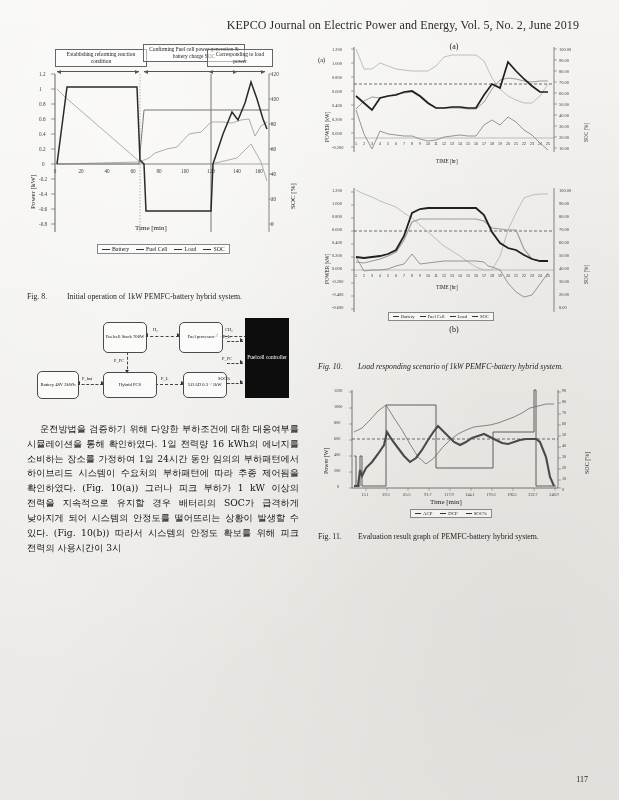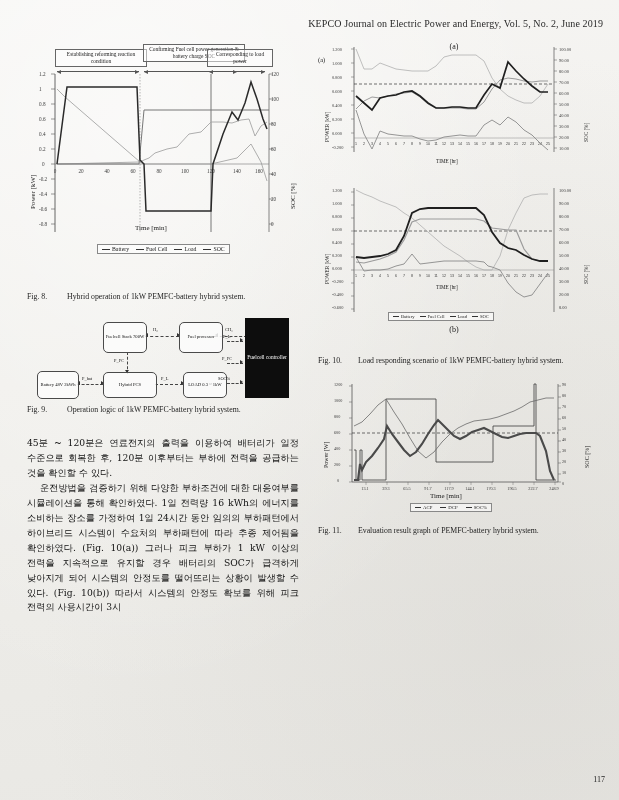--- a/index.html
+++ b/index.html
@@ -27,8 +27,8 @@
   }
   .running-head {
     position: absolute;
-    top: 18px; right: 16px;
-    font-size: 10px;
+    top: 18px; right: 40px;
+    font-size: 12px;
     letter-spacing: 0.1px;
     color: #2a2a2a;
     white-space: nowrap;

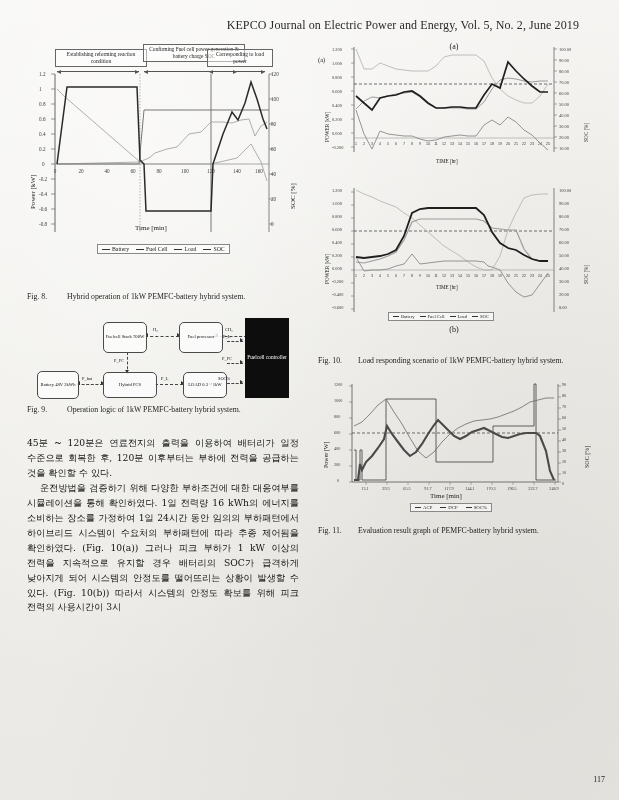--- a/index.html
+++ b/index.html
@@ -327,7 +327,7 @@
       </div>
 
       <div class="fig-caption">
-        <span class="lbl">Fig. 8.</span><span>Hybrid operation of 1kW PEMFC-battery hybrid system.</span>
+        <span class="lbl">Fig. 8.</span><span>Initial operation of 1kW PEMFC-battery hybrid system.</span>
       </div>
     </div>
 

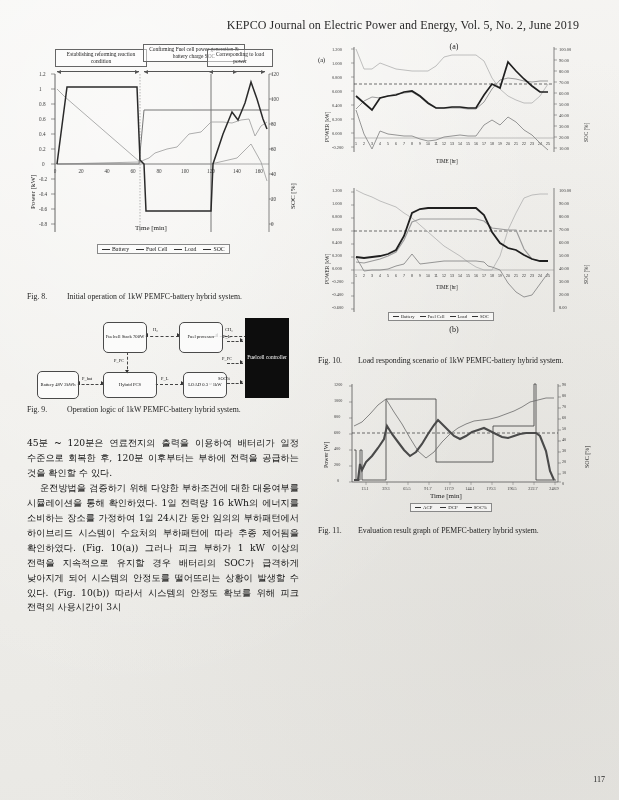--- a/index.html
+++ b/index.html
@@ -584,7 +584,7 @@
         <div class="subcap" style="position:absolute;left:0;right:0;top:140px;">(b)</div>
       </div>
 
-      <div class="fig-caption" style="margin-top:12px;">
+      <div class="fig-caption" style="margin-top:18px;font-style:italic;">
         <span class="lbl">Fig. 10.</span><span>Load responding scenario of 1kW PEMFC-battery hybrid system.</span>
       </div>
     </div>

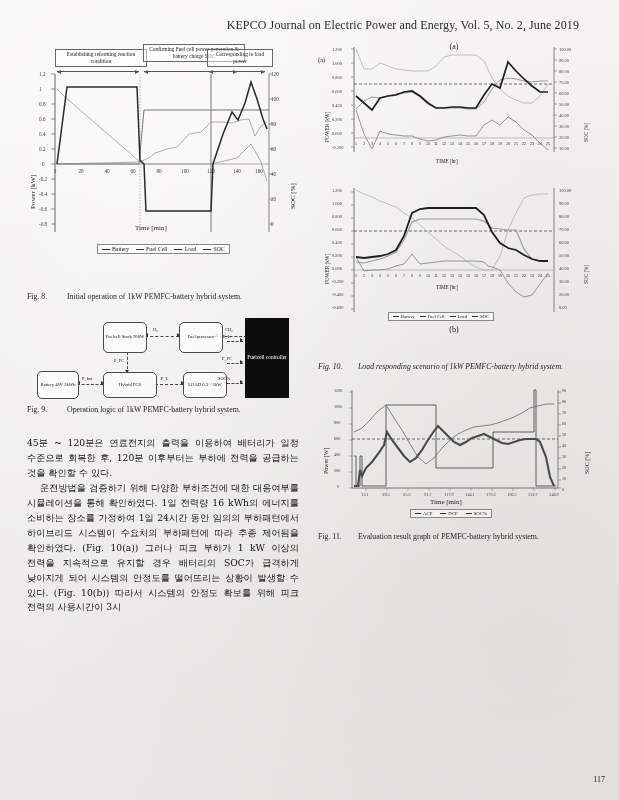--- a/index.html
+++ b/index.html
@@ -374,9 +374,6 @@
         <div class="bd-arrow" style="left:213px;top:66.5px;"></div>
       </div>
 
-      <div class="fig-caption">
-        <span class="lbl">Fig. 9.</span><span>Operation logic of 1kW PEMFC-battery hybrid system.</span>
-      </div>
     </div>
 
     <div class="body-text" style="margin-top:22px;">

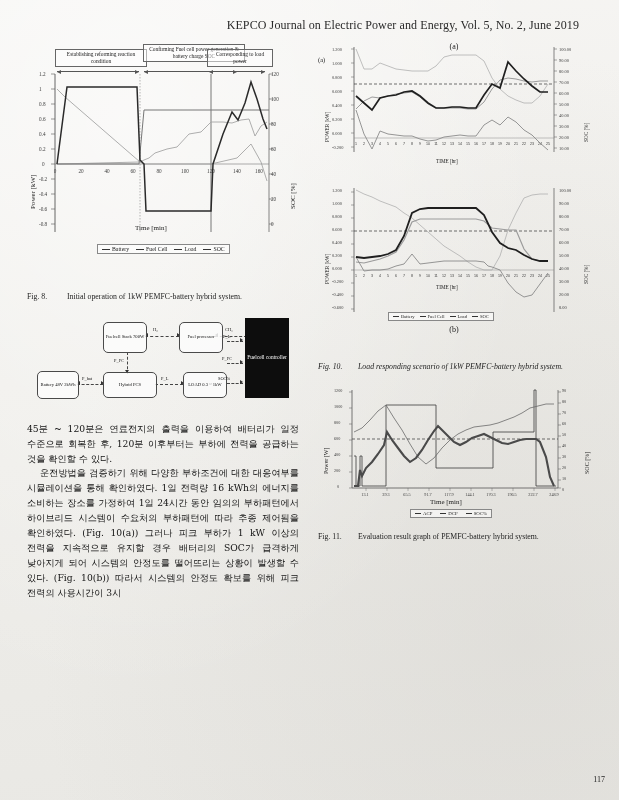--- a/index.html
+++ b/index.html
@@ -377,7 +377,6 @@
     </div>
 
     <div class="body-text" style="margin-top:22px;">
-      <p>45분 ~ 120분은 연료전지의 출력을 이용하여 배터리가 일정 수준으로 회복한 후, 120분 이후부터는 부하에 전력을 공급하는 것을 확인할 수 있다.</p>
       <p class="ind">운전방법을 검증하기 위해 다양한 부하조건에 대한 대응여부를 시뮬레이션을 통해 확인하였다. 1일 전력량 16 kWh의 에너지를 소비하는 장소를 가정하여 1일 24시간 동안 임의의 부하패턴에서 하이브리드 시스템이 수요처의 부하패턴에 따라 추종 제어됨을 확인하였다. (Fig. 10(a)) 그러나 피크 부하가 1 kW 이상의 전력을 지속적으로 유지할 경우 배터리의 SOC가 급격하게 낮아지게 되어 시스템의 안정도를 떨어뜨리는 상황이 발생할 수 있다. (Fig. 10(b)) 따라서 시스템의 안정도 확보를 위해 피크 전력의 사용시간이 3시</p>
     </div>
   </div>

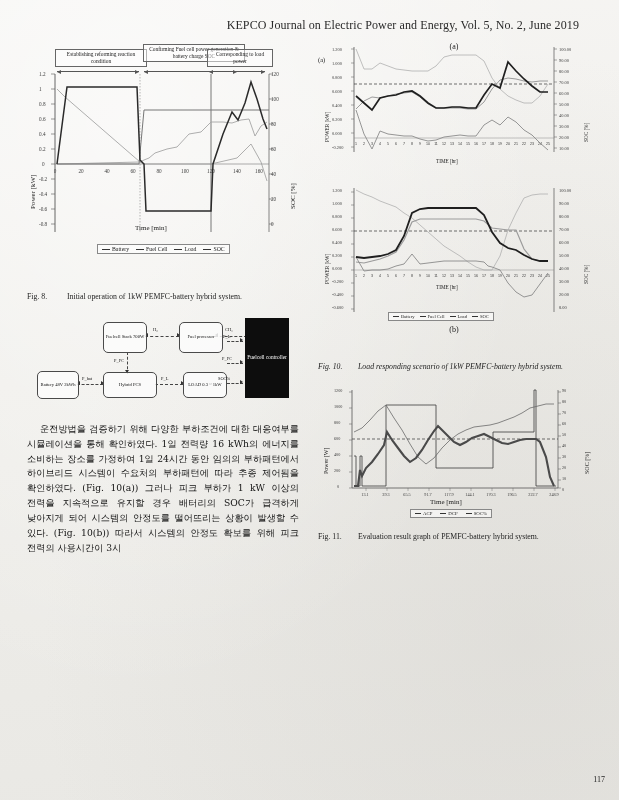--- a/index.html
+++ b/index.html
@@ -204,7 +204,7 @@
   .body-text p.ind { text-indent: 13px; }
   .page-num {
     position: absolute;
-    right: 14px;
+    right: 31px;
     bottom: 16px;
     font-size: 8px;
     color: #222;

